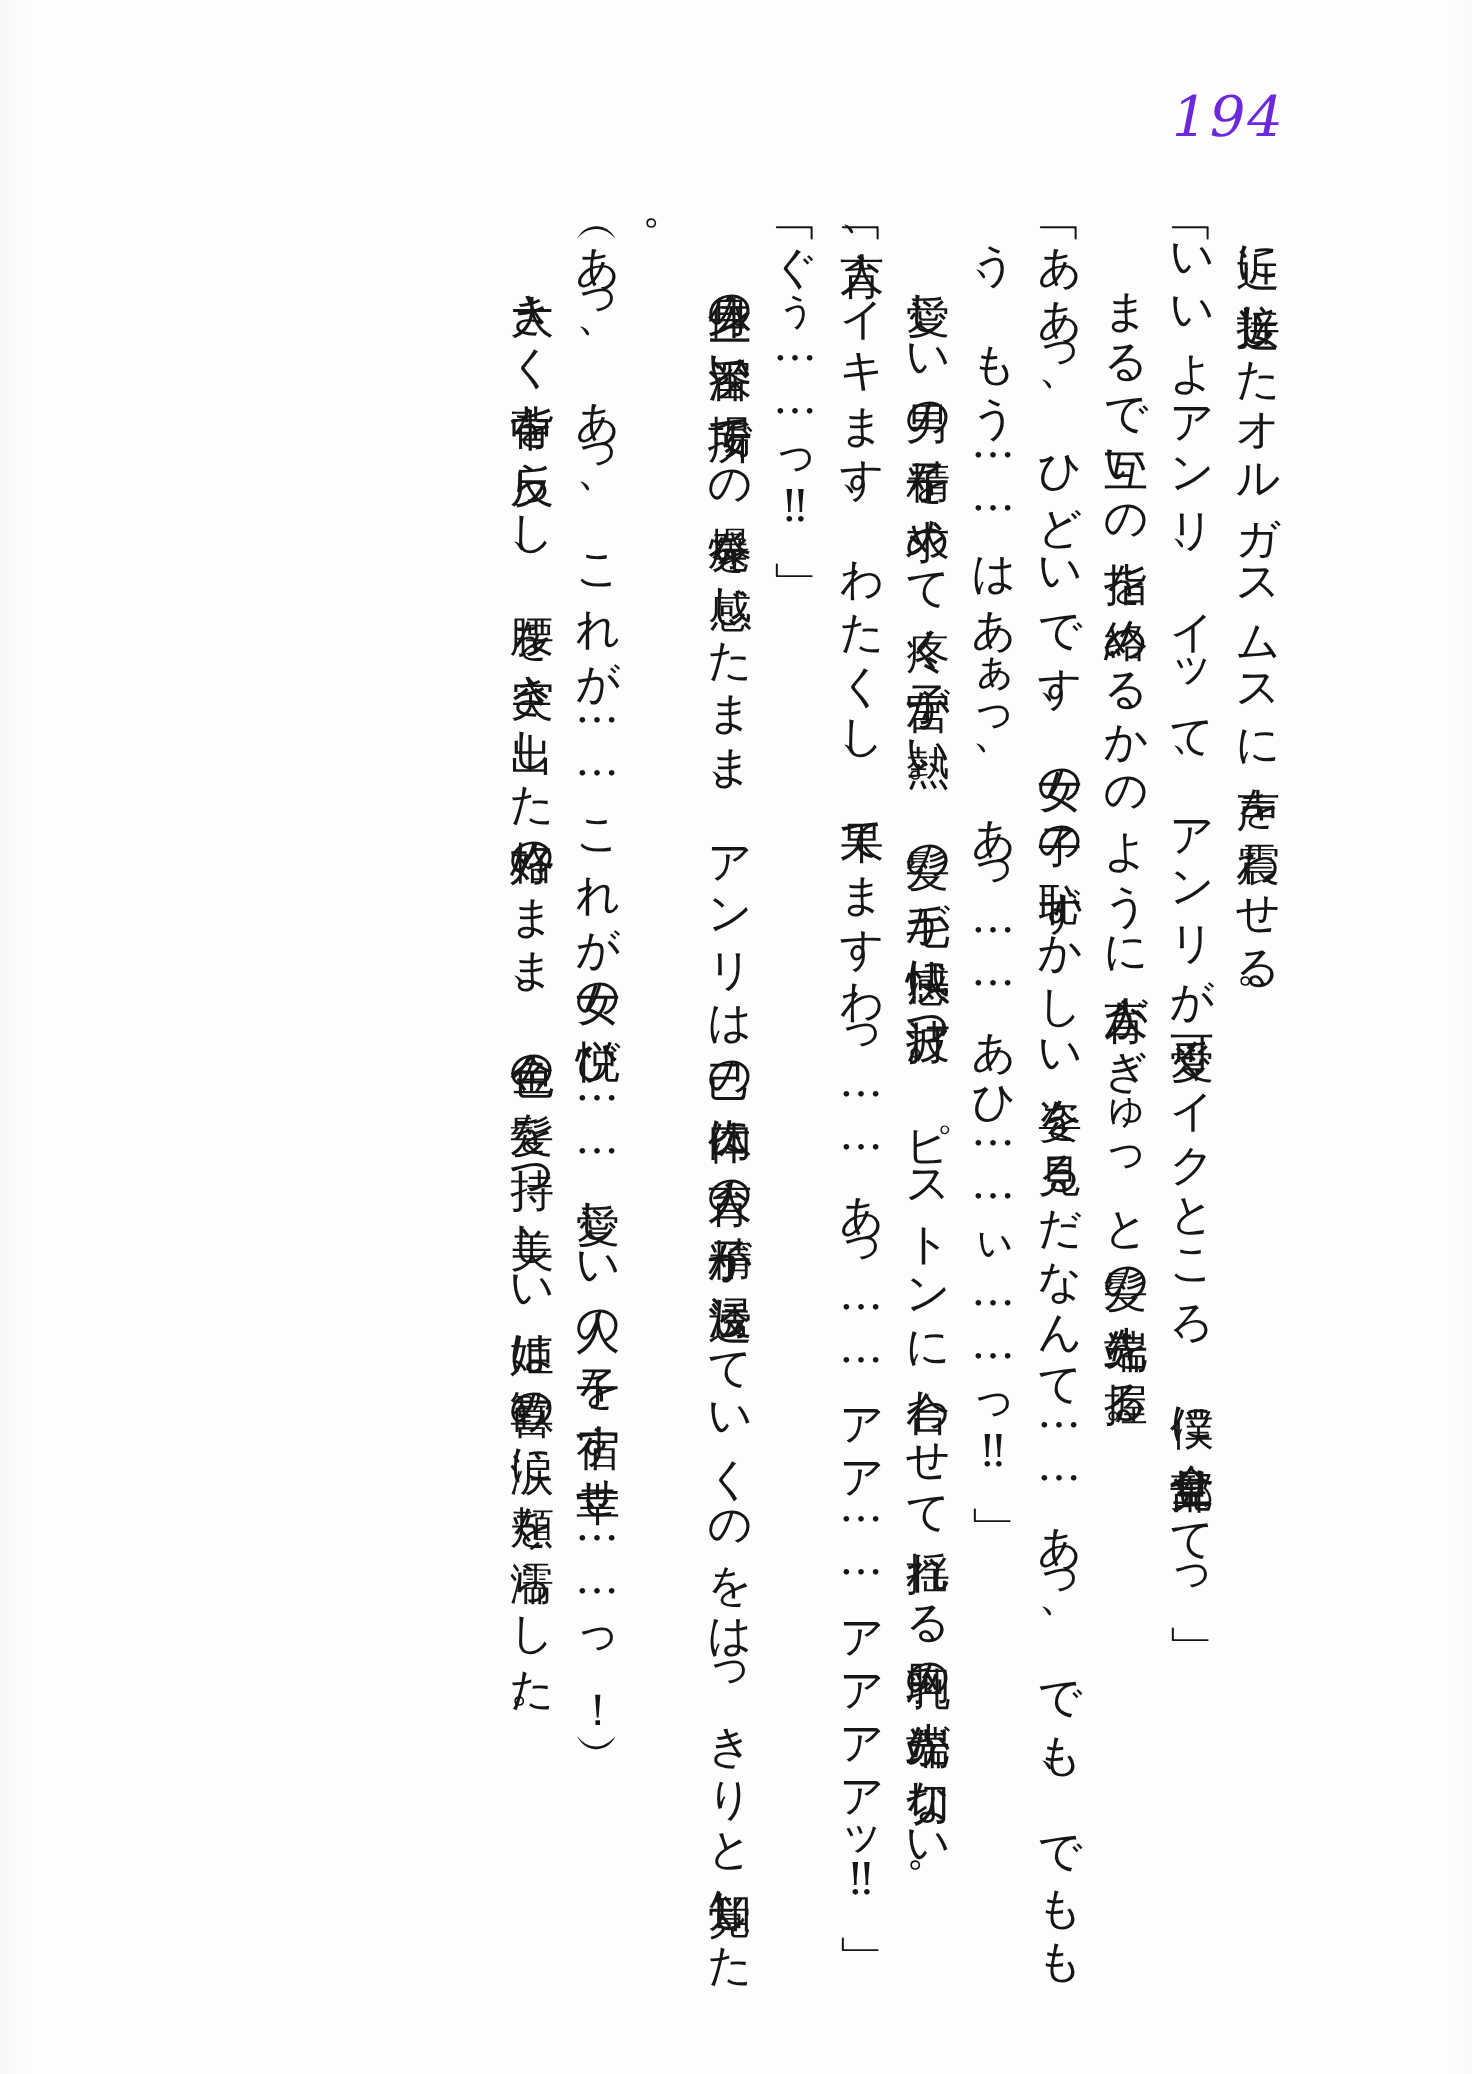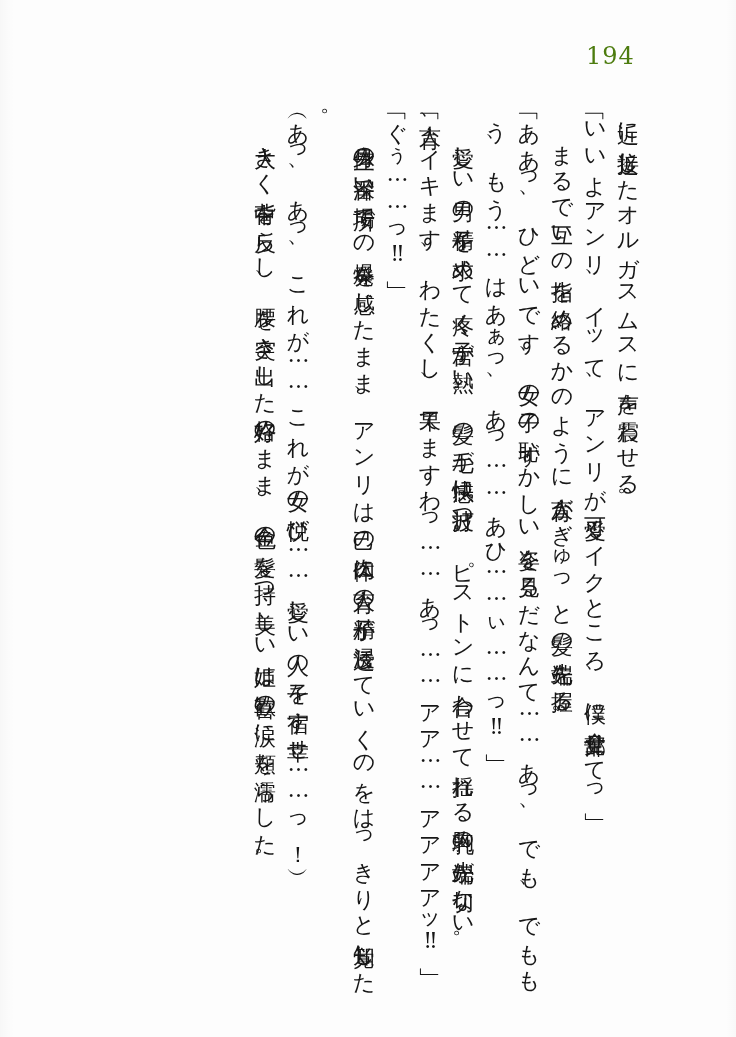--- a/index.html
+++ b/index.html
@@ -33,9 +33,10 @@
     left: 586px;
     width: 40px;
     text-align: center;
-    font-size: 24px;
+    font-size: 28px;
+    font-style: italic;
     letter-spacing: 1px;
-    color: #4d7c0f;
+    color: #6d28d9;
   }
   .text-block {
     position: absolute;

